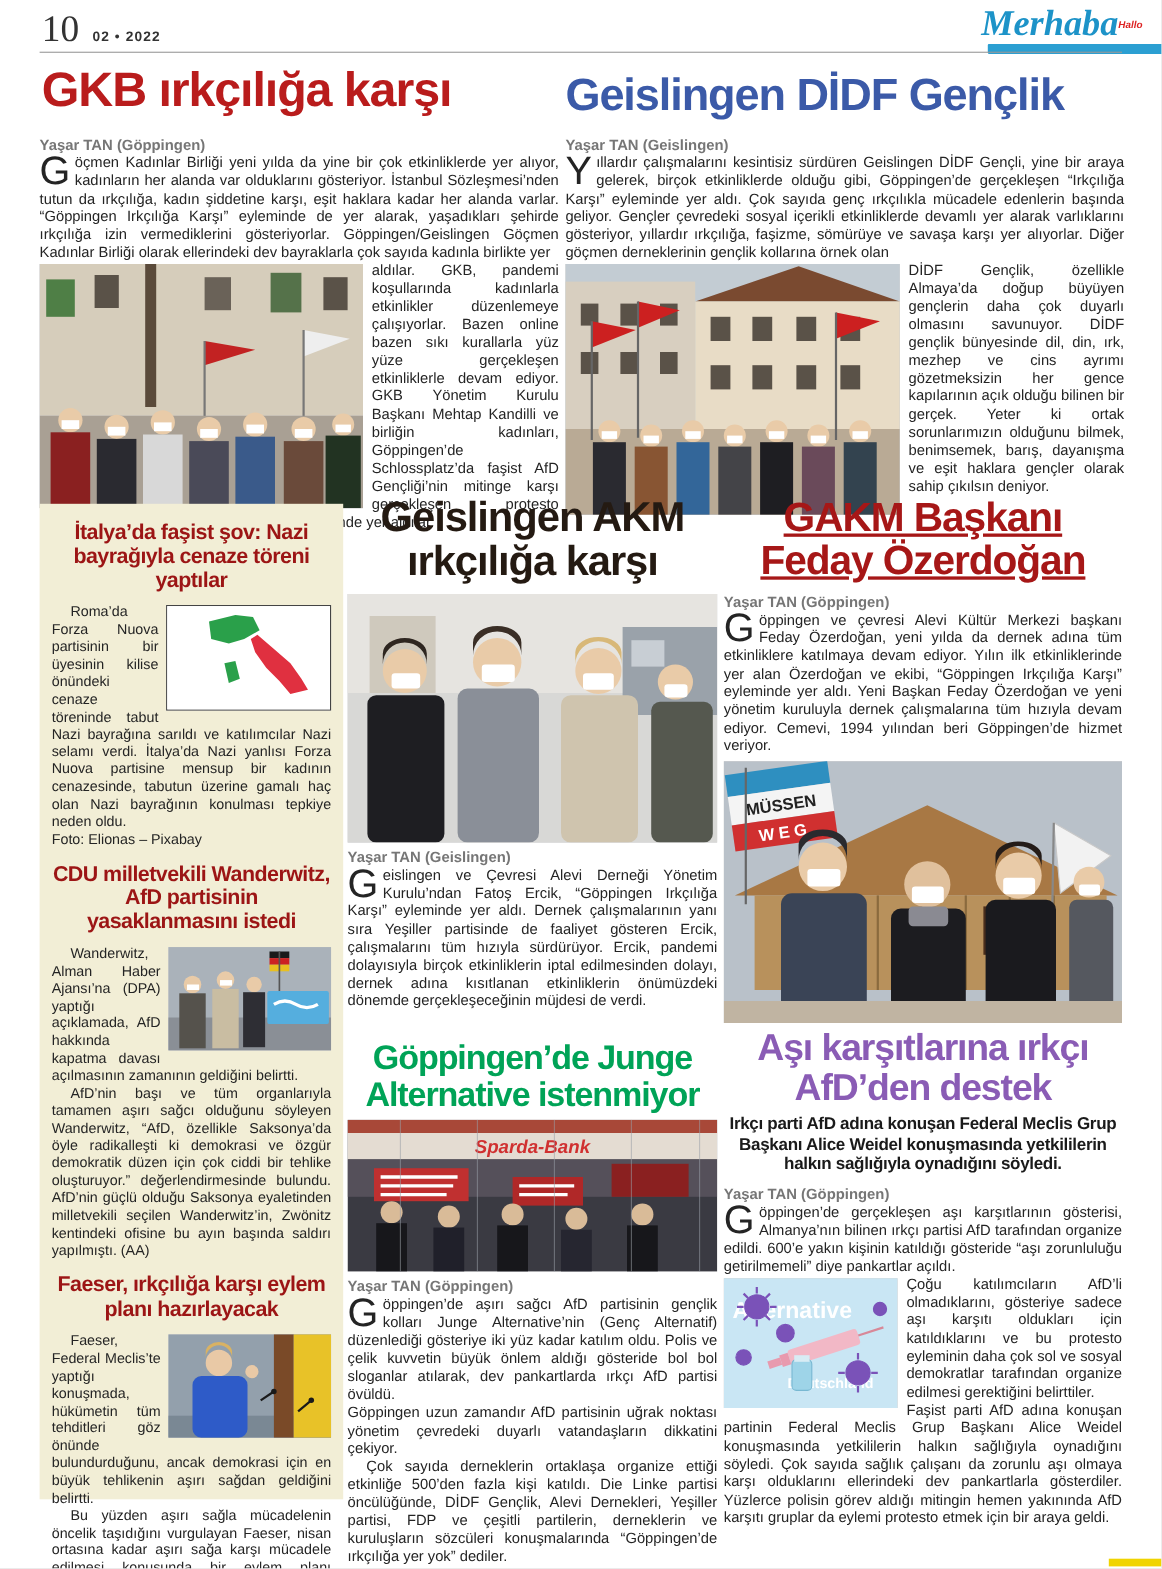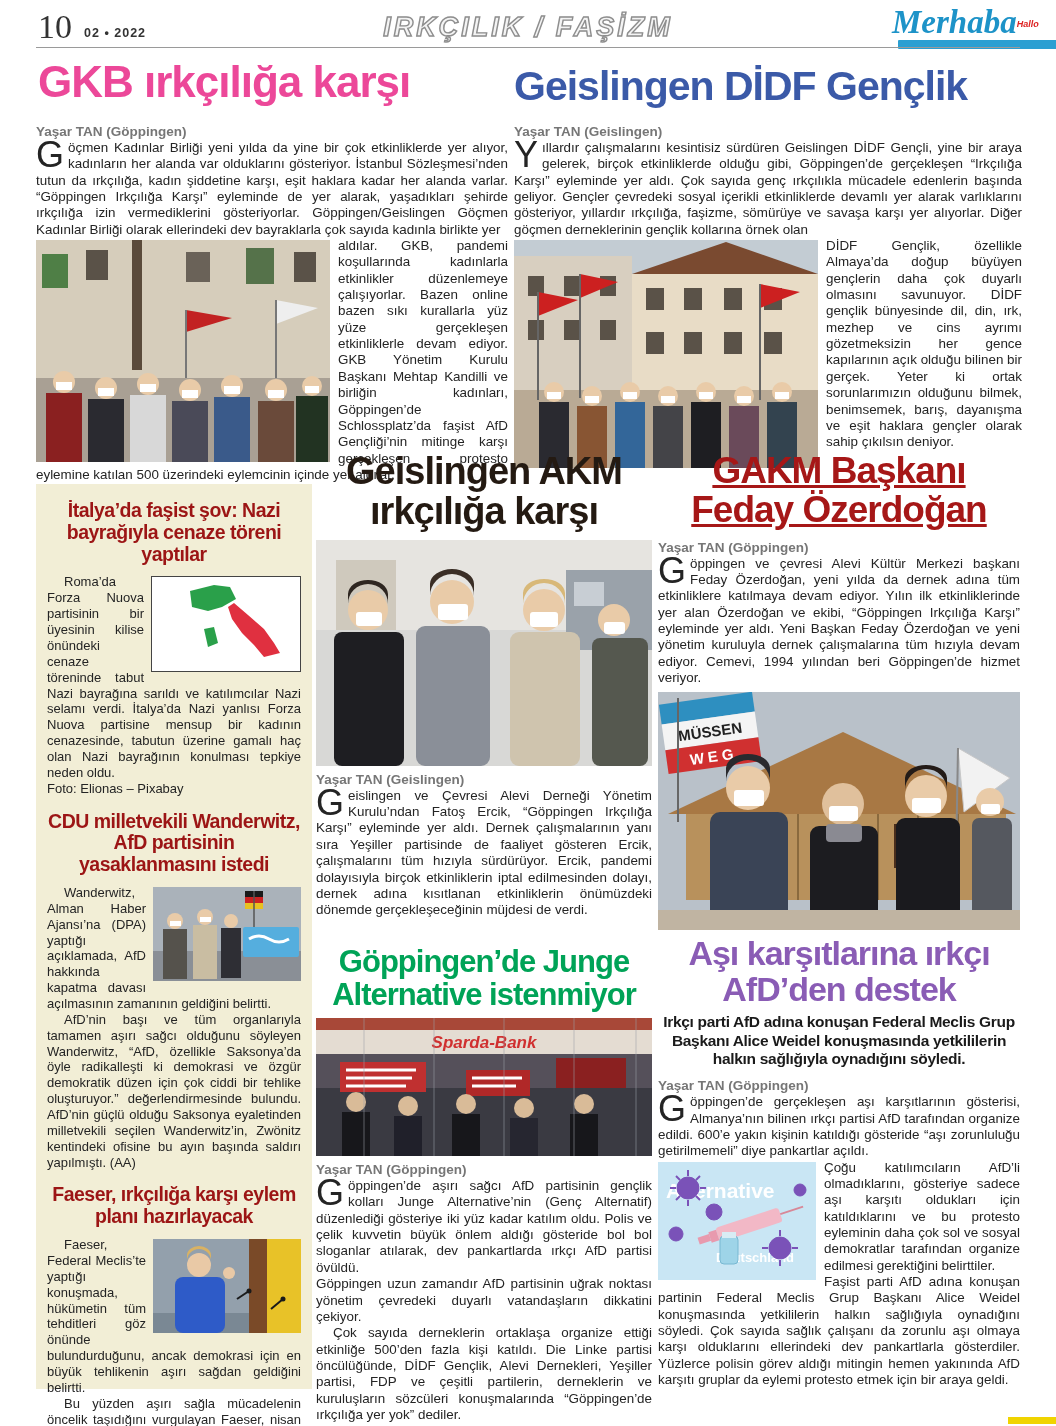--- a/index.html
+++ b/index.html
@@ -59,7 +59,6 @@
 
   <div class="abs pagenum" style="left:38px;top:10px;">10</div>
   <div class="abs issue" style="left:84px;top:26px;">02 • 2022</div>
-  <div class="abs section-title" style="left:0;top:12px;width:1056px;text-align:center;">IRKÇILIK / FAŞİZM</div>
   <div class="abs" style="left:892px;top:8px;width:180px;">
     <span class="logo-name">Merhaba</span><span class="logo-tag">Hallo</span>
     <div class="logo-bar" style="margin-left:6px;"></div>

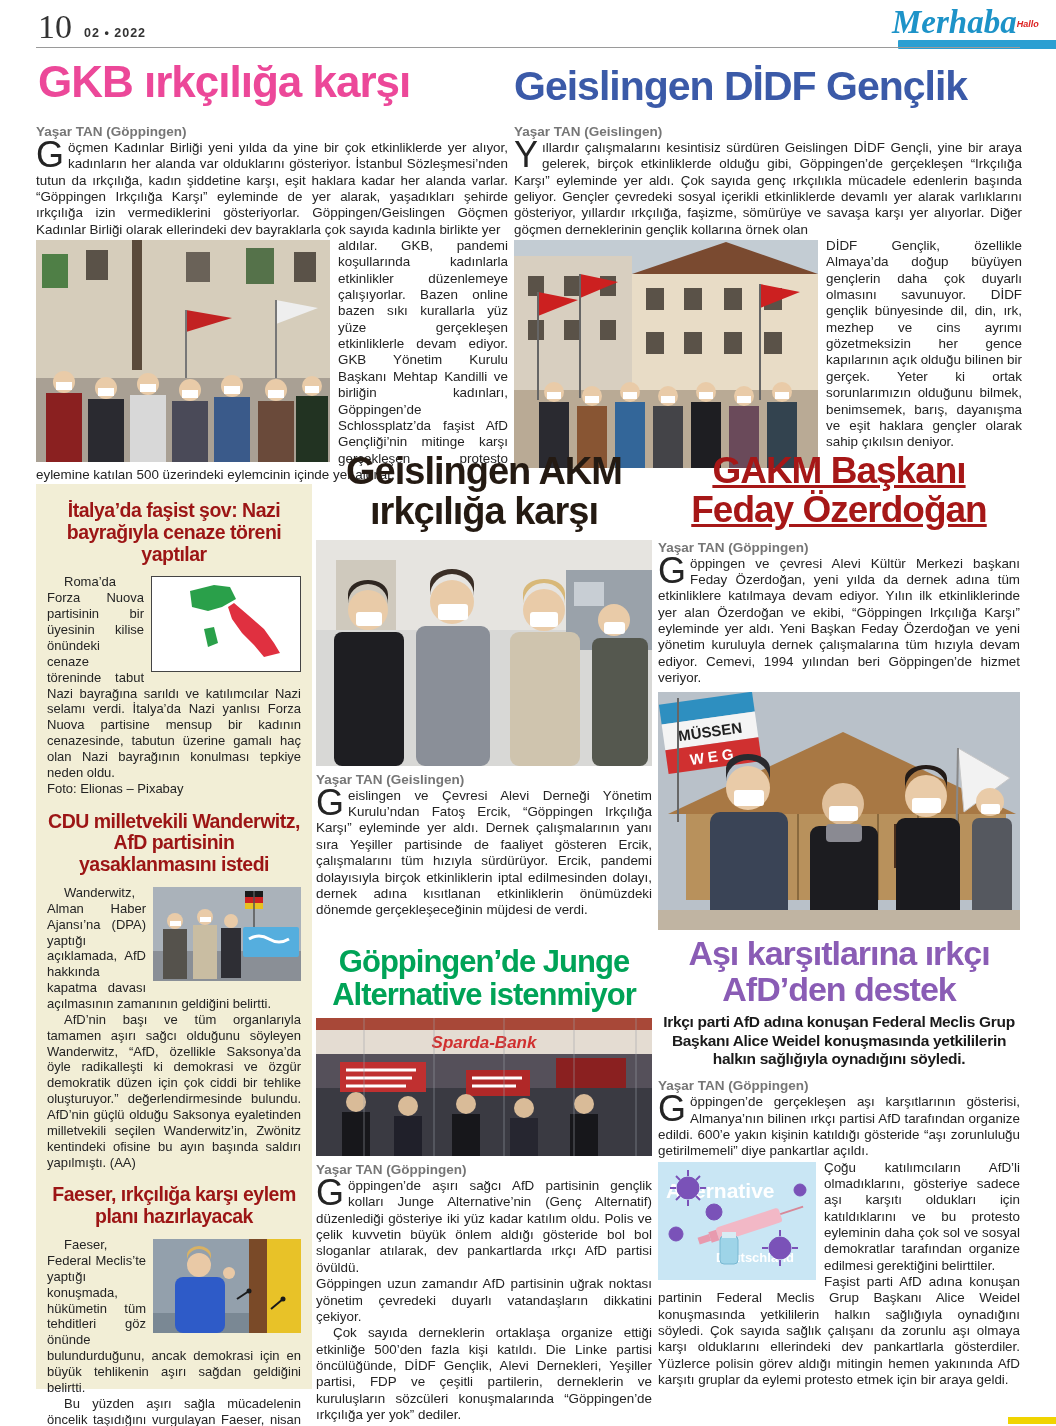--- a/index.html
+++ b/index.html
@@ -20,7 +20,7 @@
 
   
   .hl{font-weight:800;letter-spacing:-1px;line-height:0.98;white-space:nowrap;}
-  .hl-gkb{font-size:44px;color:#ec4899;}
+  .hl-gkb{font-size:44px;color:#b91c1c;}
   .hl-didf{font-size:41px;color:#3b5aa8;}
   .hl-center{font-weight:800;text-align:center;line-height:1.05;letter-spacing:-1px;}
   .hl-akm{font-size:38px;color:#241a12;}

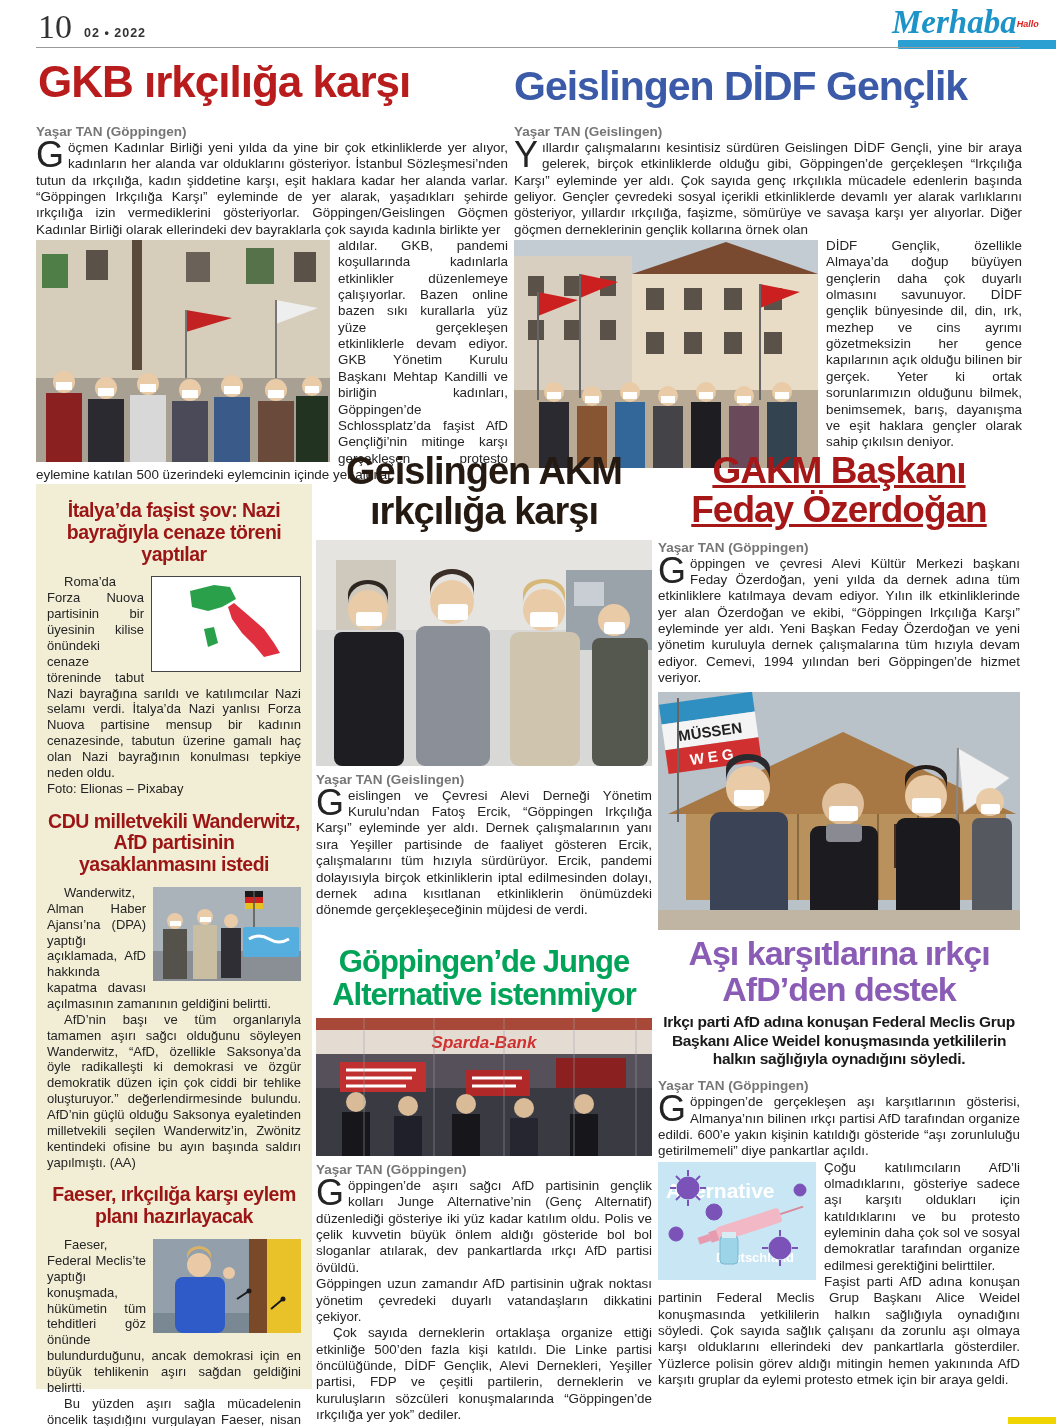--- a/index.html
+++ b/index.html
@@ -174,7 +174,7 @@
     </div>
   </div>
 
-  <div class="abs sidebar" style="left:36px;top:484px;width:276px;height:905px;">
+  <div class="abs sidebar" style="left:36px;top:458px;width:276px;height:905px;">
 
     <div class="sb-art">
       <h3 class="sb-hl">İtalya’da faşist şov: Nazi bayrağıyla cenaze töreni yaptılar</h3>

